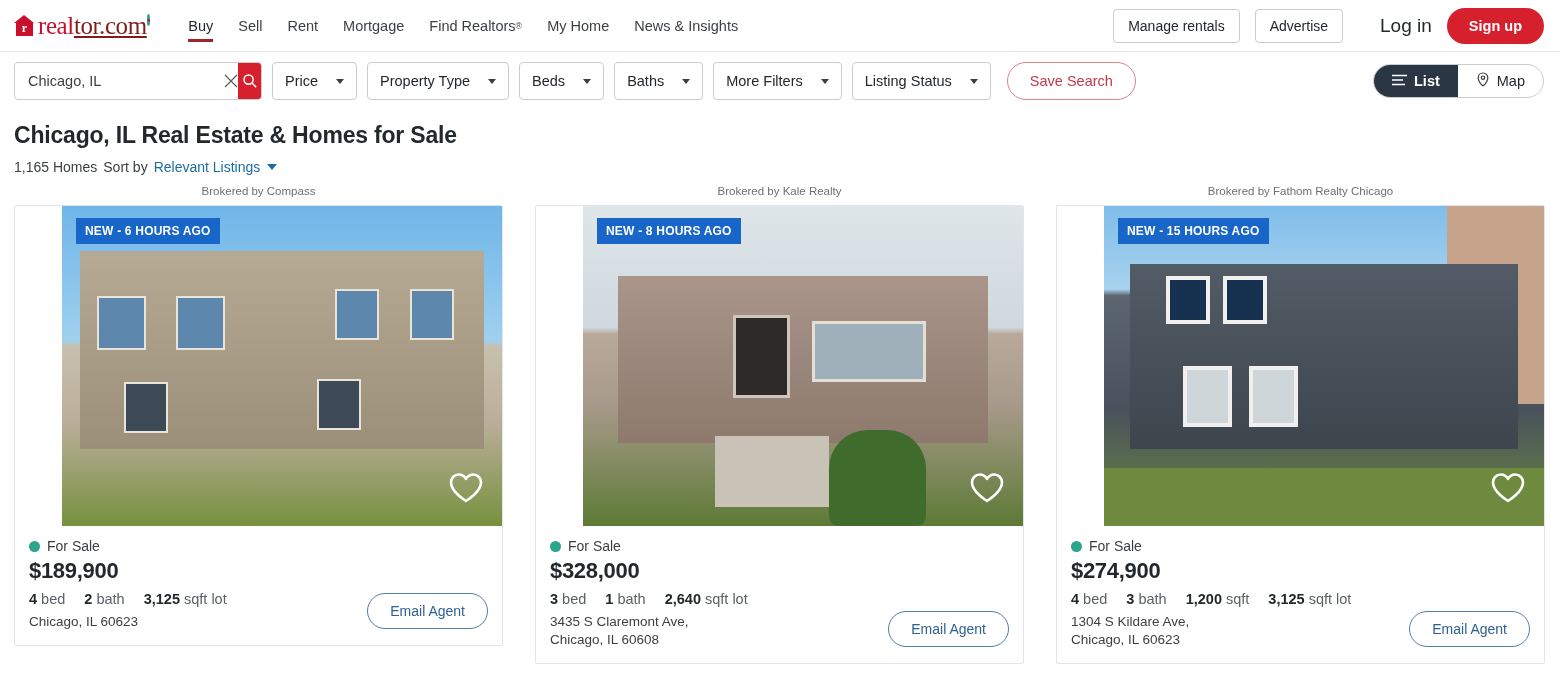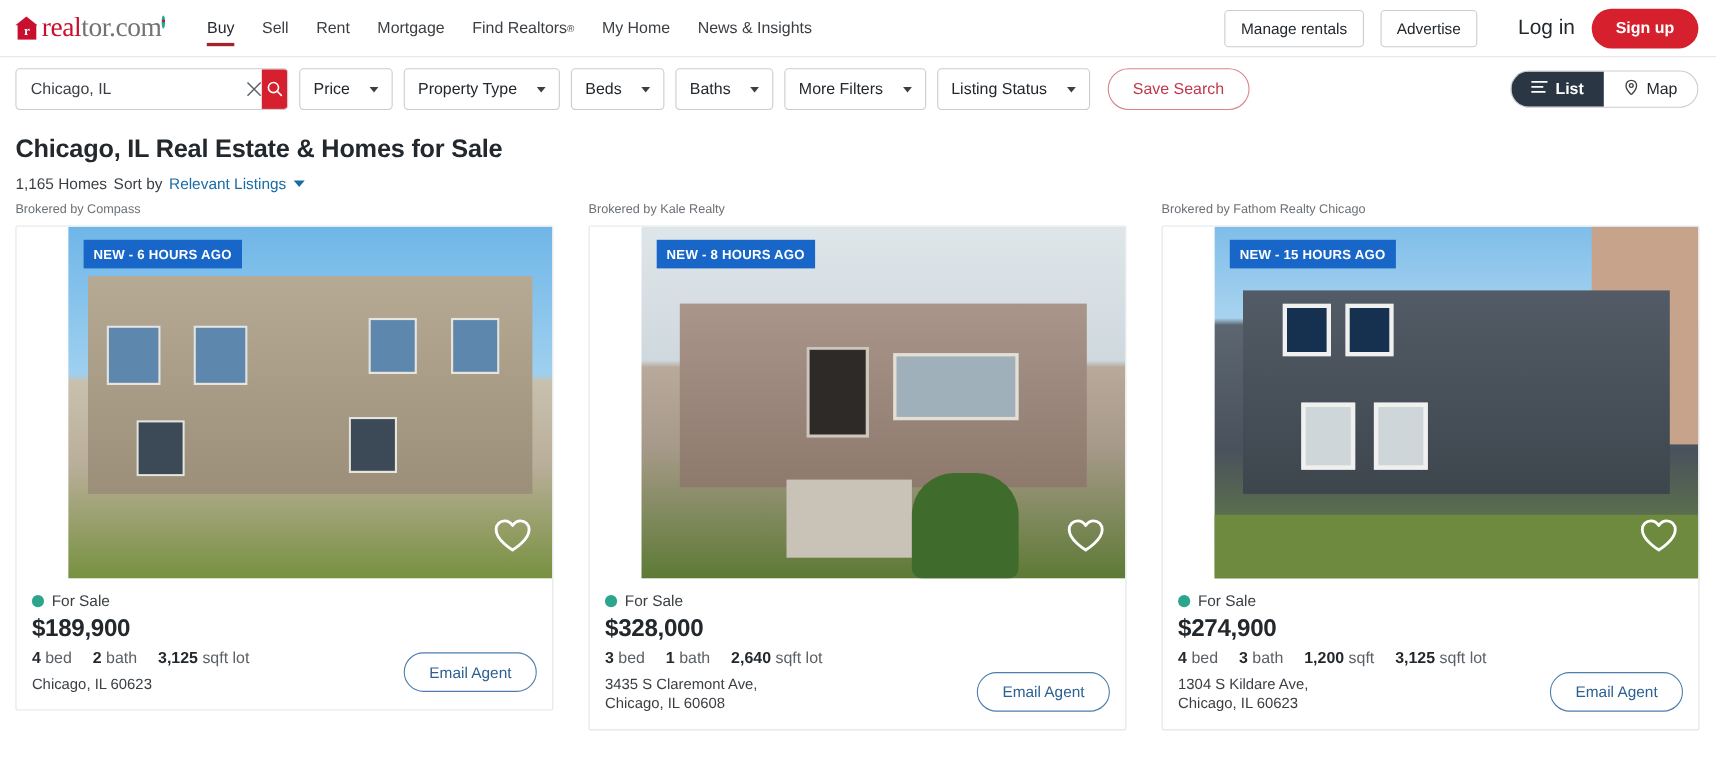--- a/index.html
+++ b/index.html
@@ -45,7 +45,7 @@
     font-size: 25px; letter-spacing: -0.4px;
   }
   .logo-text .red { color: #c8102e; }
-  .logo-text .blk { color: #737373; }
+  .logo-text .blk { color: #7f1d1d; text-decoration: underline; }
   .logo-text .dot { color: #c8102e; font-size: 11px; vertical-align: super; }
 
   .navlinks { display: flex; align-items: center; gap: 25px; height: 52px; }

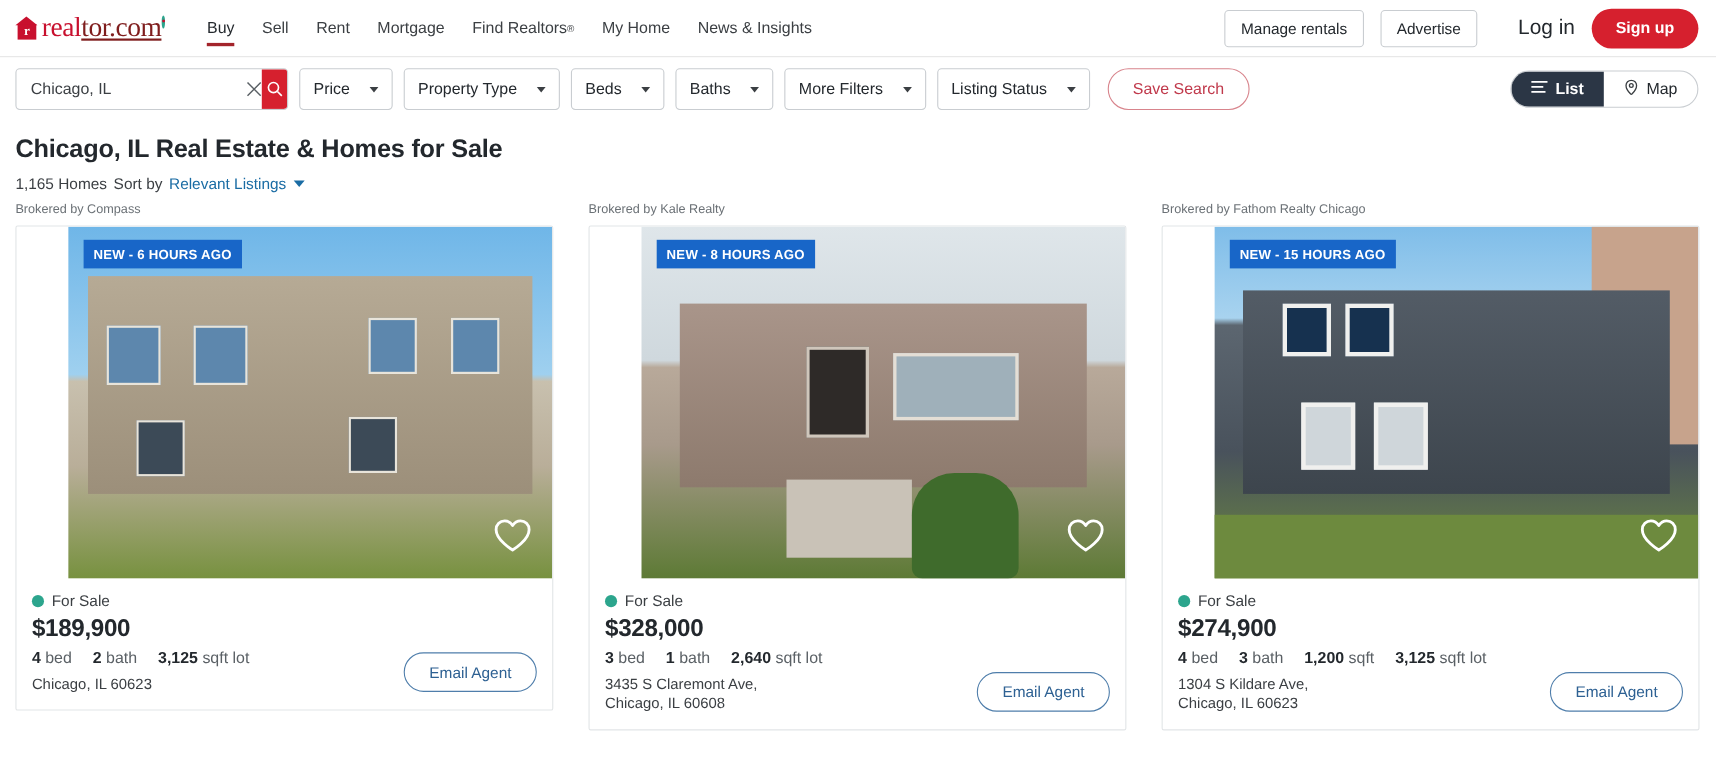--- a/index.html
+++ b/index.html
@@ -149,7 +149,7 @@
   .card { width: 489px; }
   .brokered {
     font-size: 11.5px; color: #6b7176; margin-bottom: 6px; height: 14px;
-    white-space: nowrap; overflow: hidden;
+    white-space: nowrap; overflow: hidden; text-align: center;
   }
   .card-shell {
     border: 1px solid #e2e5e7; border-radius: 2px; overflow: hidden;

